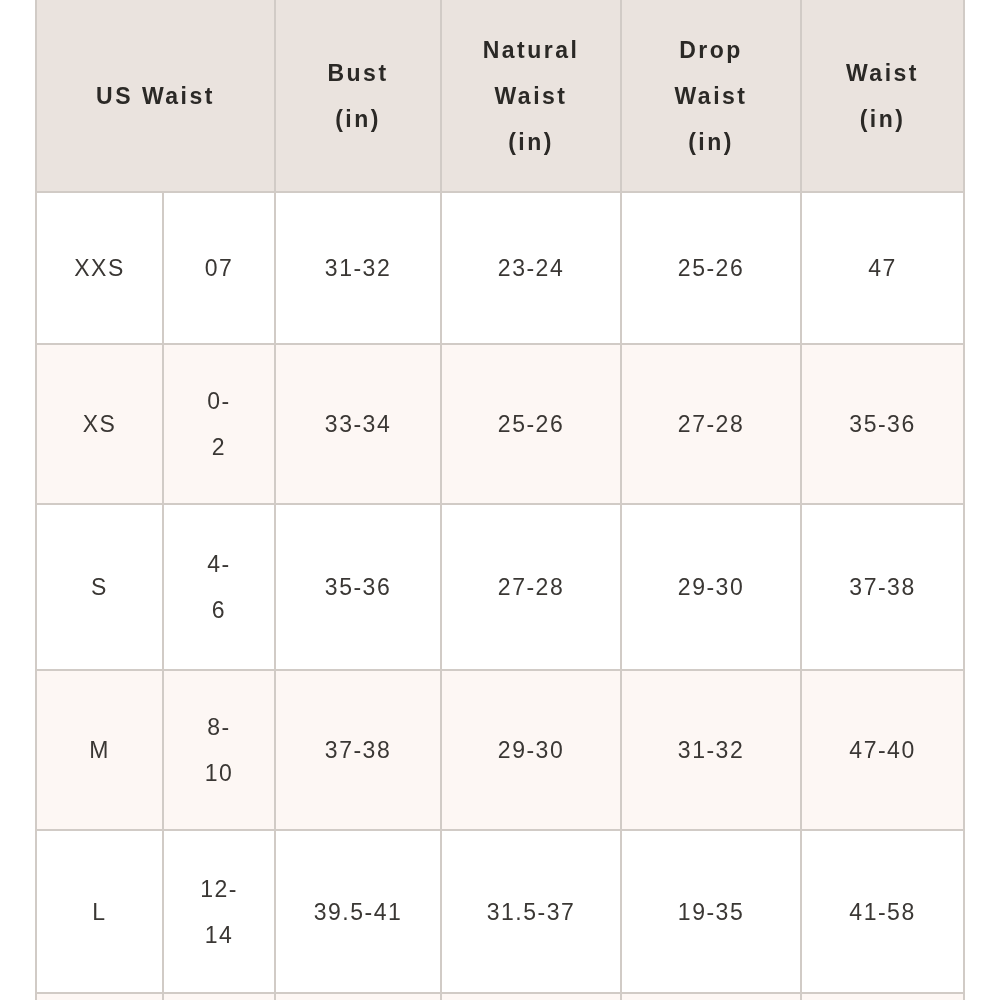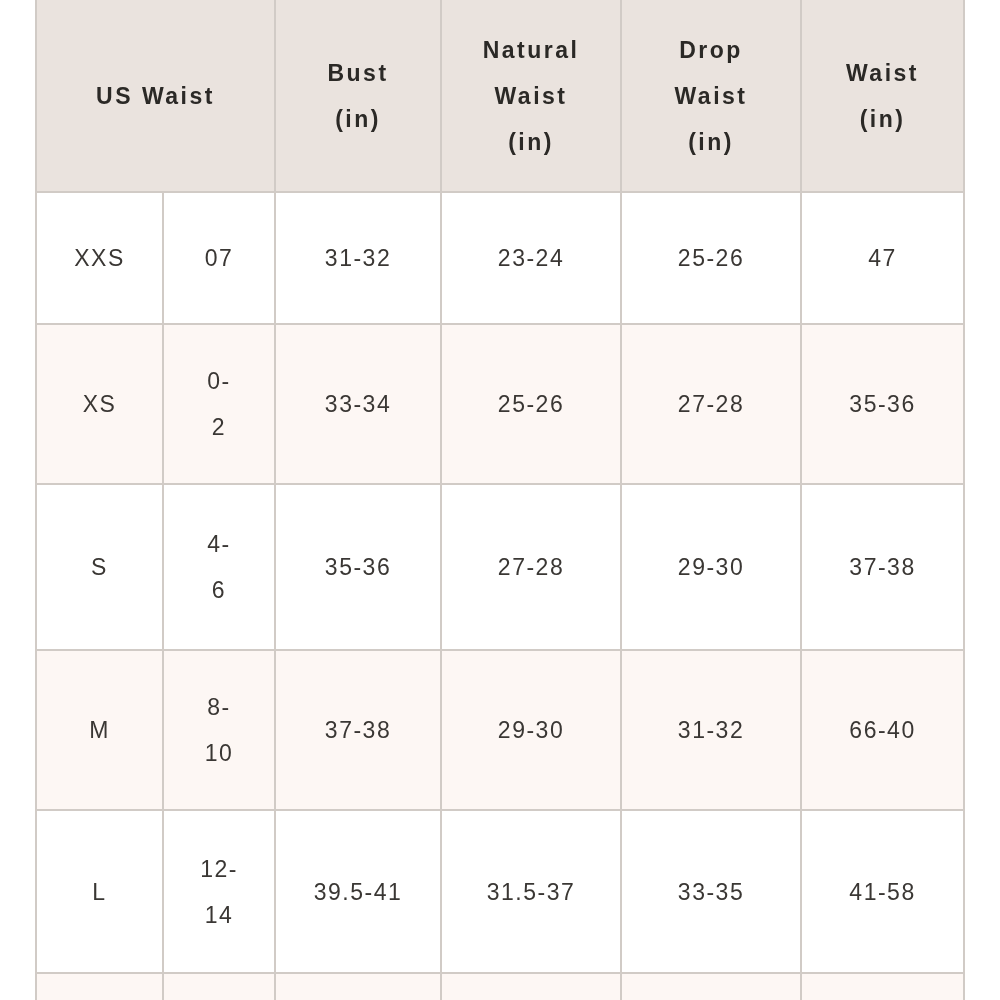--- a/index.html
+++ b/index.html
@@ -51,7 +51,7 @@
     background: var(--row_alt_bg, #fdf7f4);
   }
   tr.row-header  { height: 193px; }
-  tr.row-xxs     { height: 132px; }
+  tr.row-xxs     { height: 152px; }
   tr.row-xs      { height: 160px; }
   tr.row-s       { height: 166px; }
   tr.row-m       { height: 160px; }

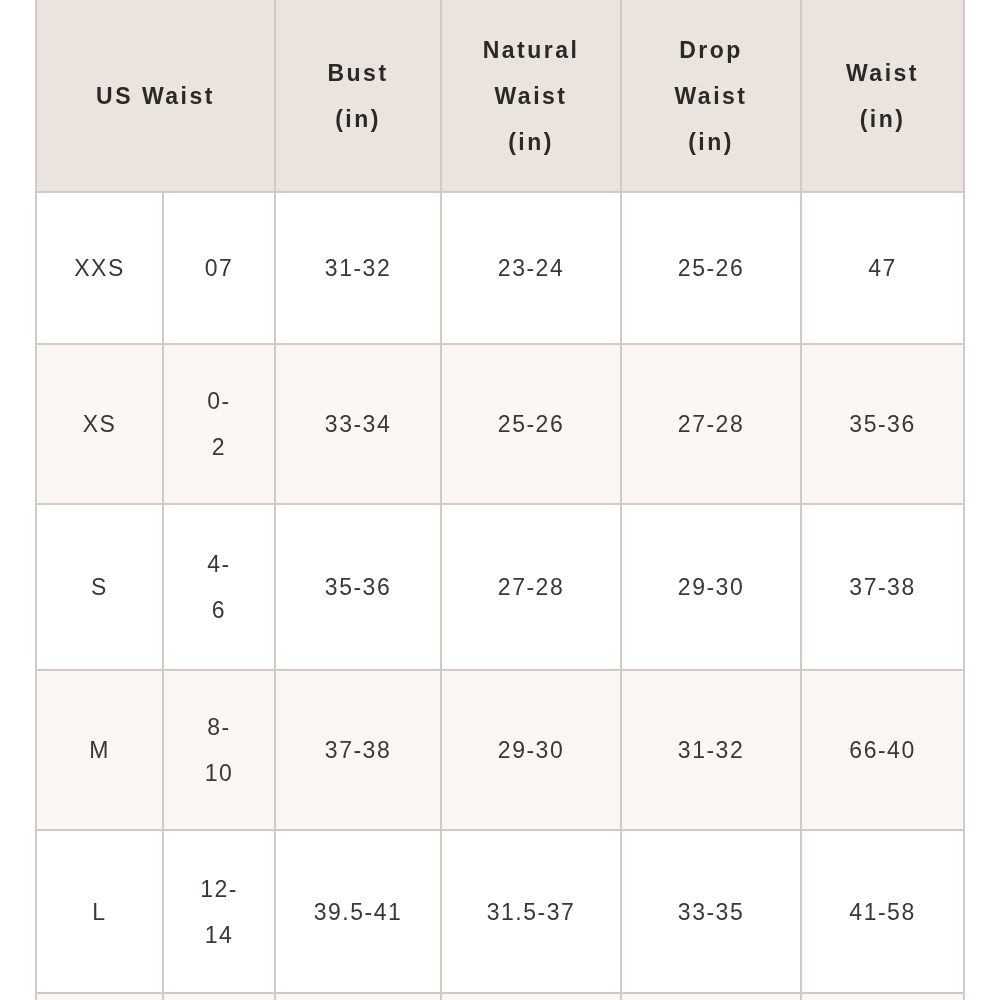--- a/index.html
+++ b/index.html
@@ -120,7 +120,7 @@
         <td>37-38</td>
         <td>29-30</td>
         <td>31-32</td>
-        <td>66-40</td>
+        <td>47-40</td>
       </tr>
       <tr class="row-l">
         <td>L</td>

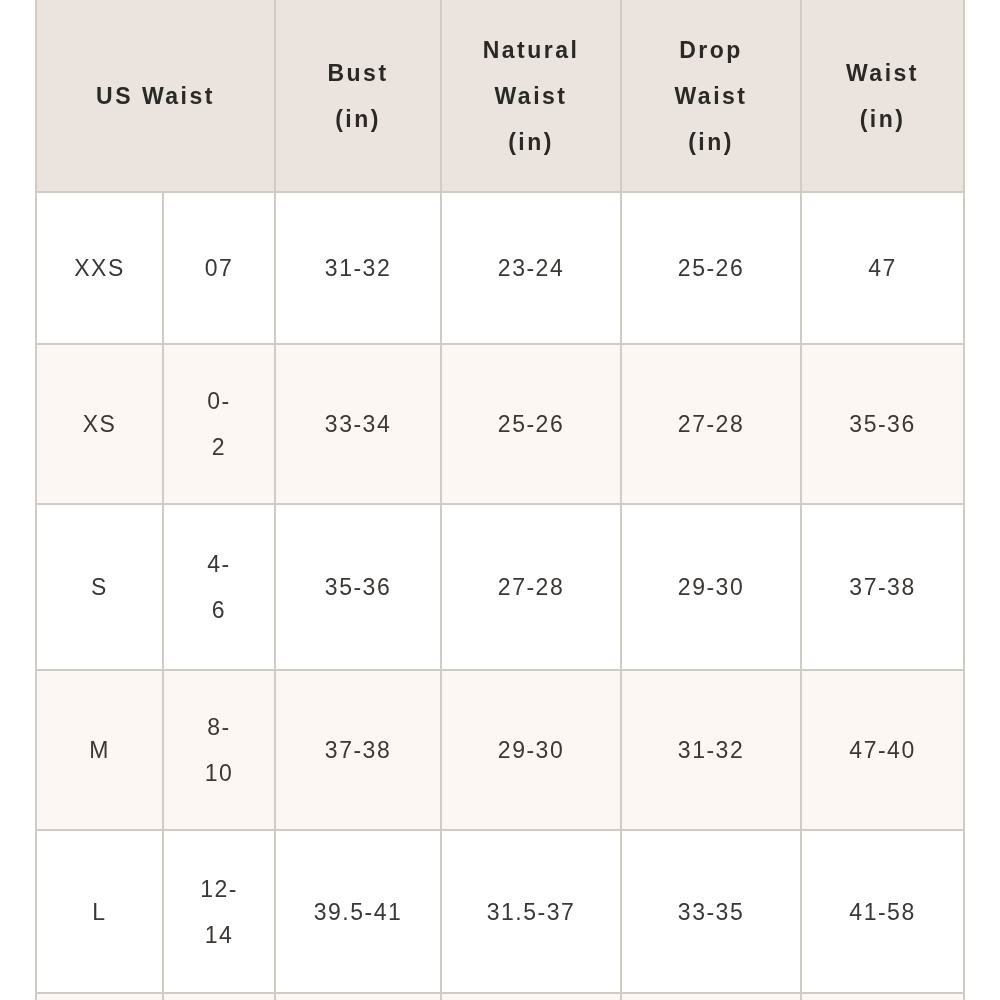--- a/index.html
+++ b/index.html
@@ -128,7 +128,7 @@
 14</td>
         <td>39.5-41</td>
         <td>31.5-37</td>
-        <td>33-35</td>
+        <td>19-35</td>
         <td>41-58</td>
       </tr>
       <tr class="row-partial alt">

